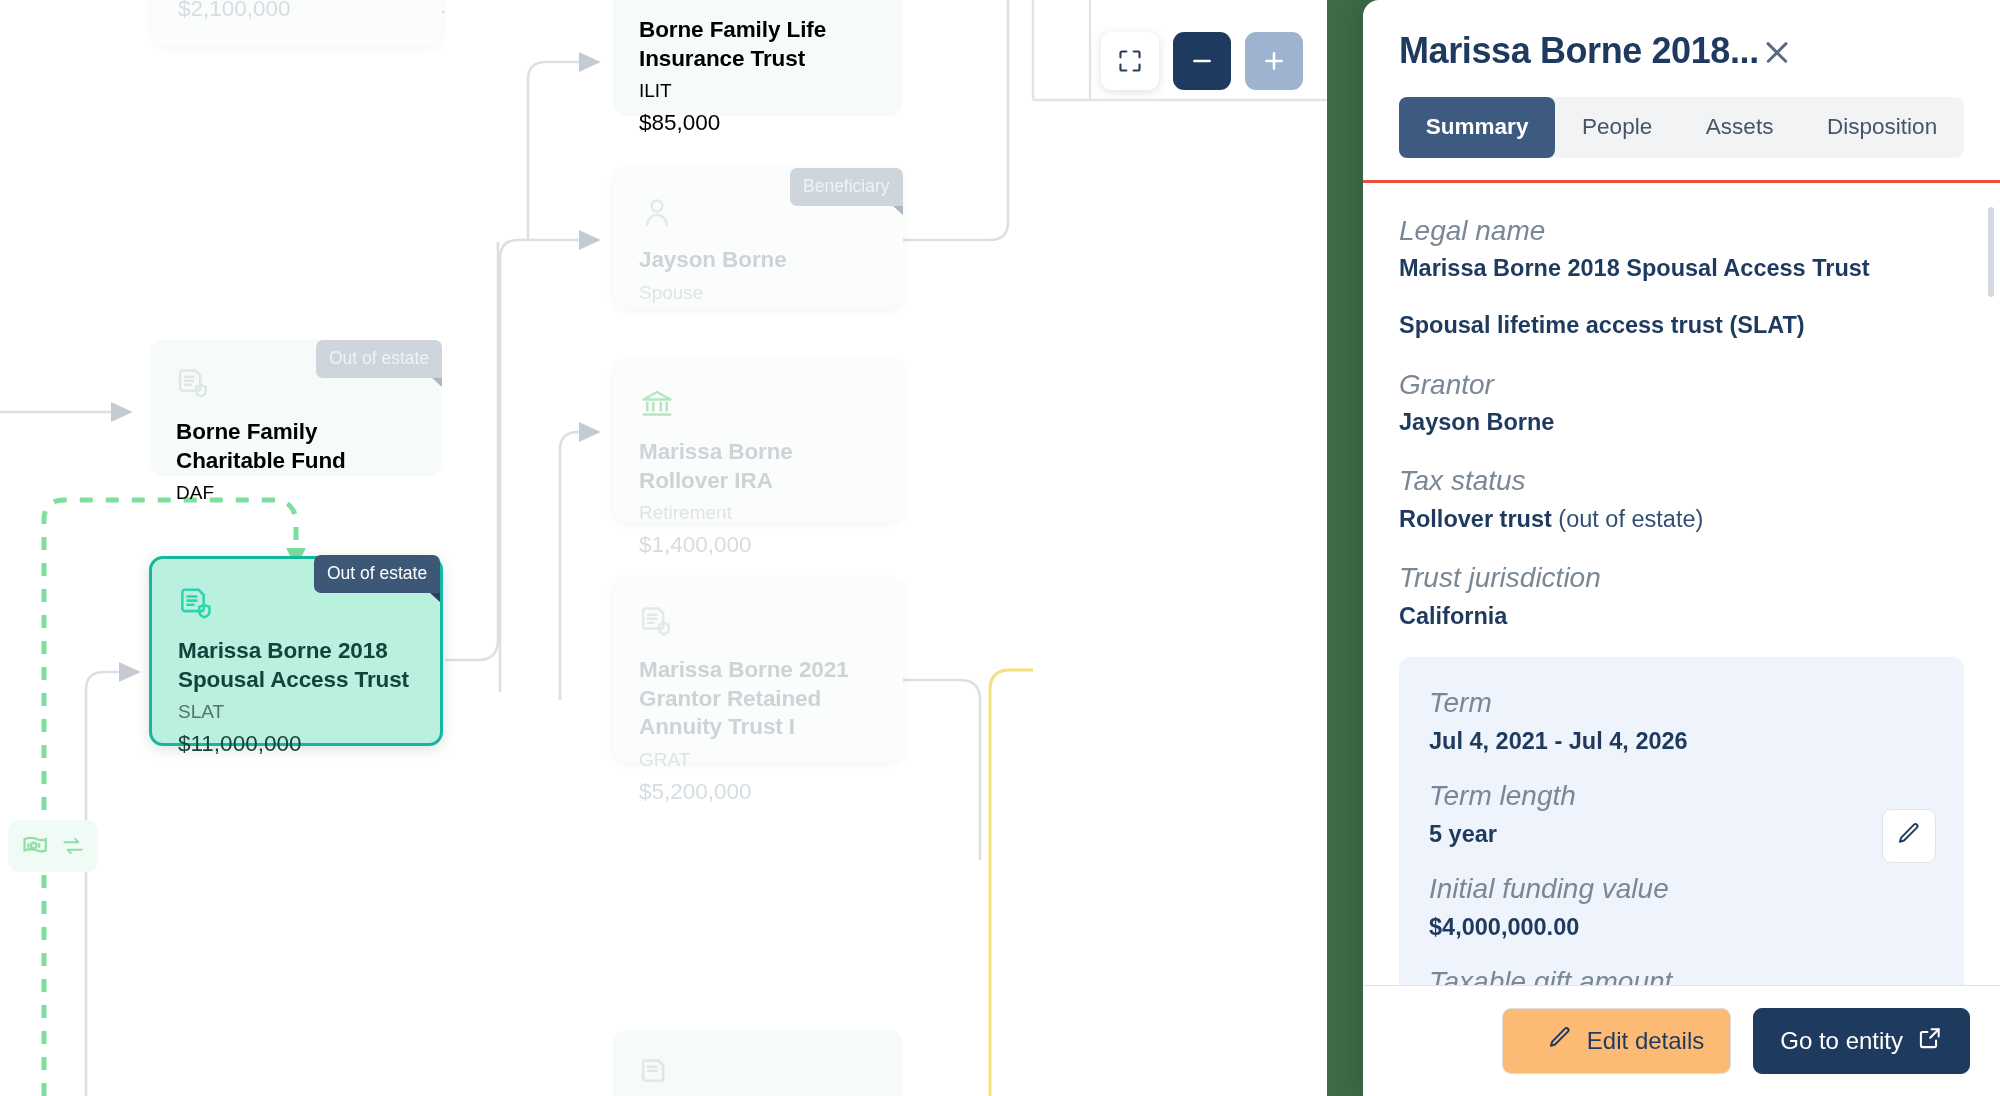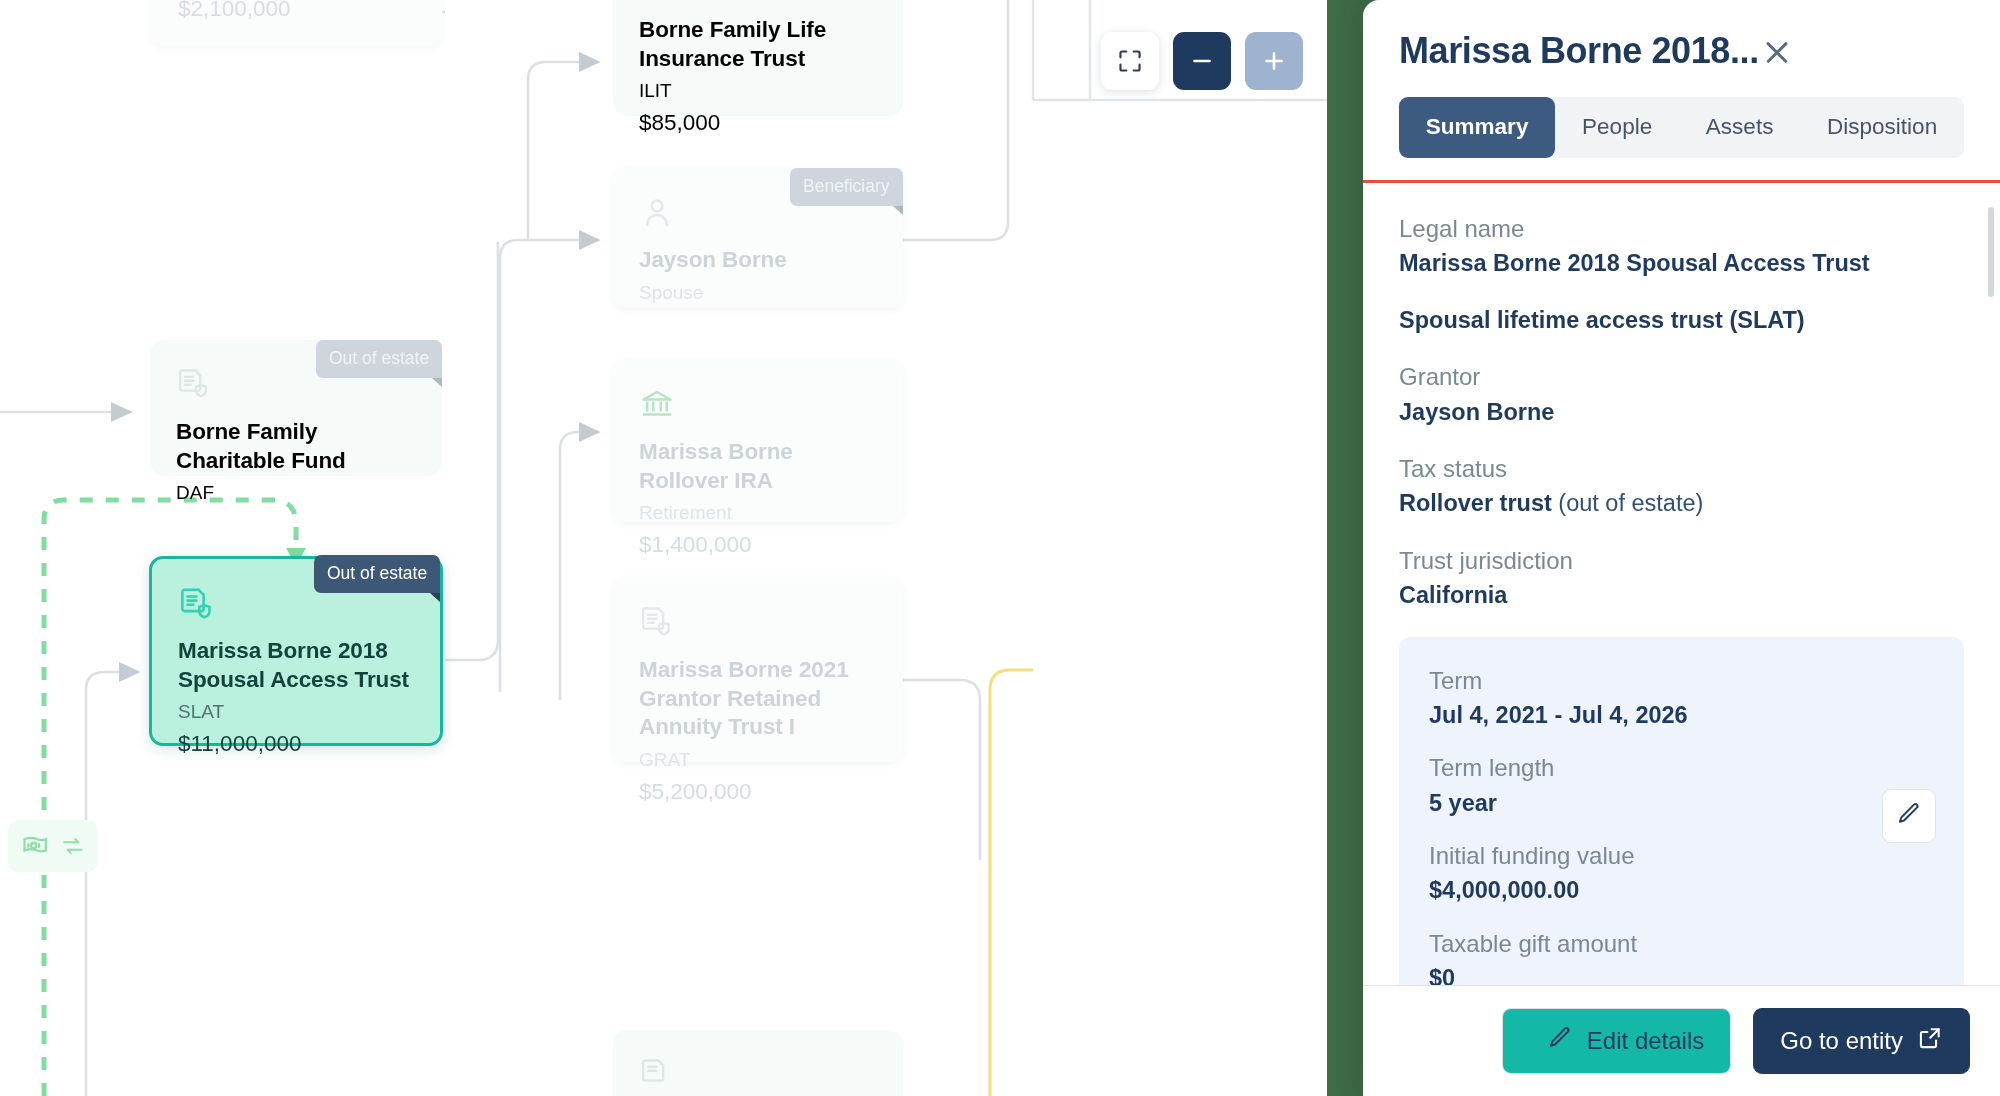--- a/index.html
+++ b/index.html
@@ -137,7 +137,7 @@
     color: #46546a; cursor: pointer; border-radius: 9px;
     white-space: nowrap;
   }
-  .tab.active { background: #3d5b80; color: #ffffff; font-weight: bold; }
+  .tab.active { background: #3d5b80; color: #ffffff; font-weight: bold; border-radius: 8px; }
 
   #tab-underline { height: 3px; background: #e8503a; margin: 0 0 0 0; }
 

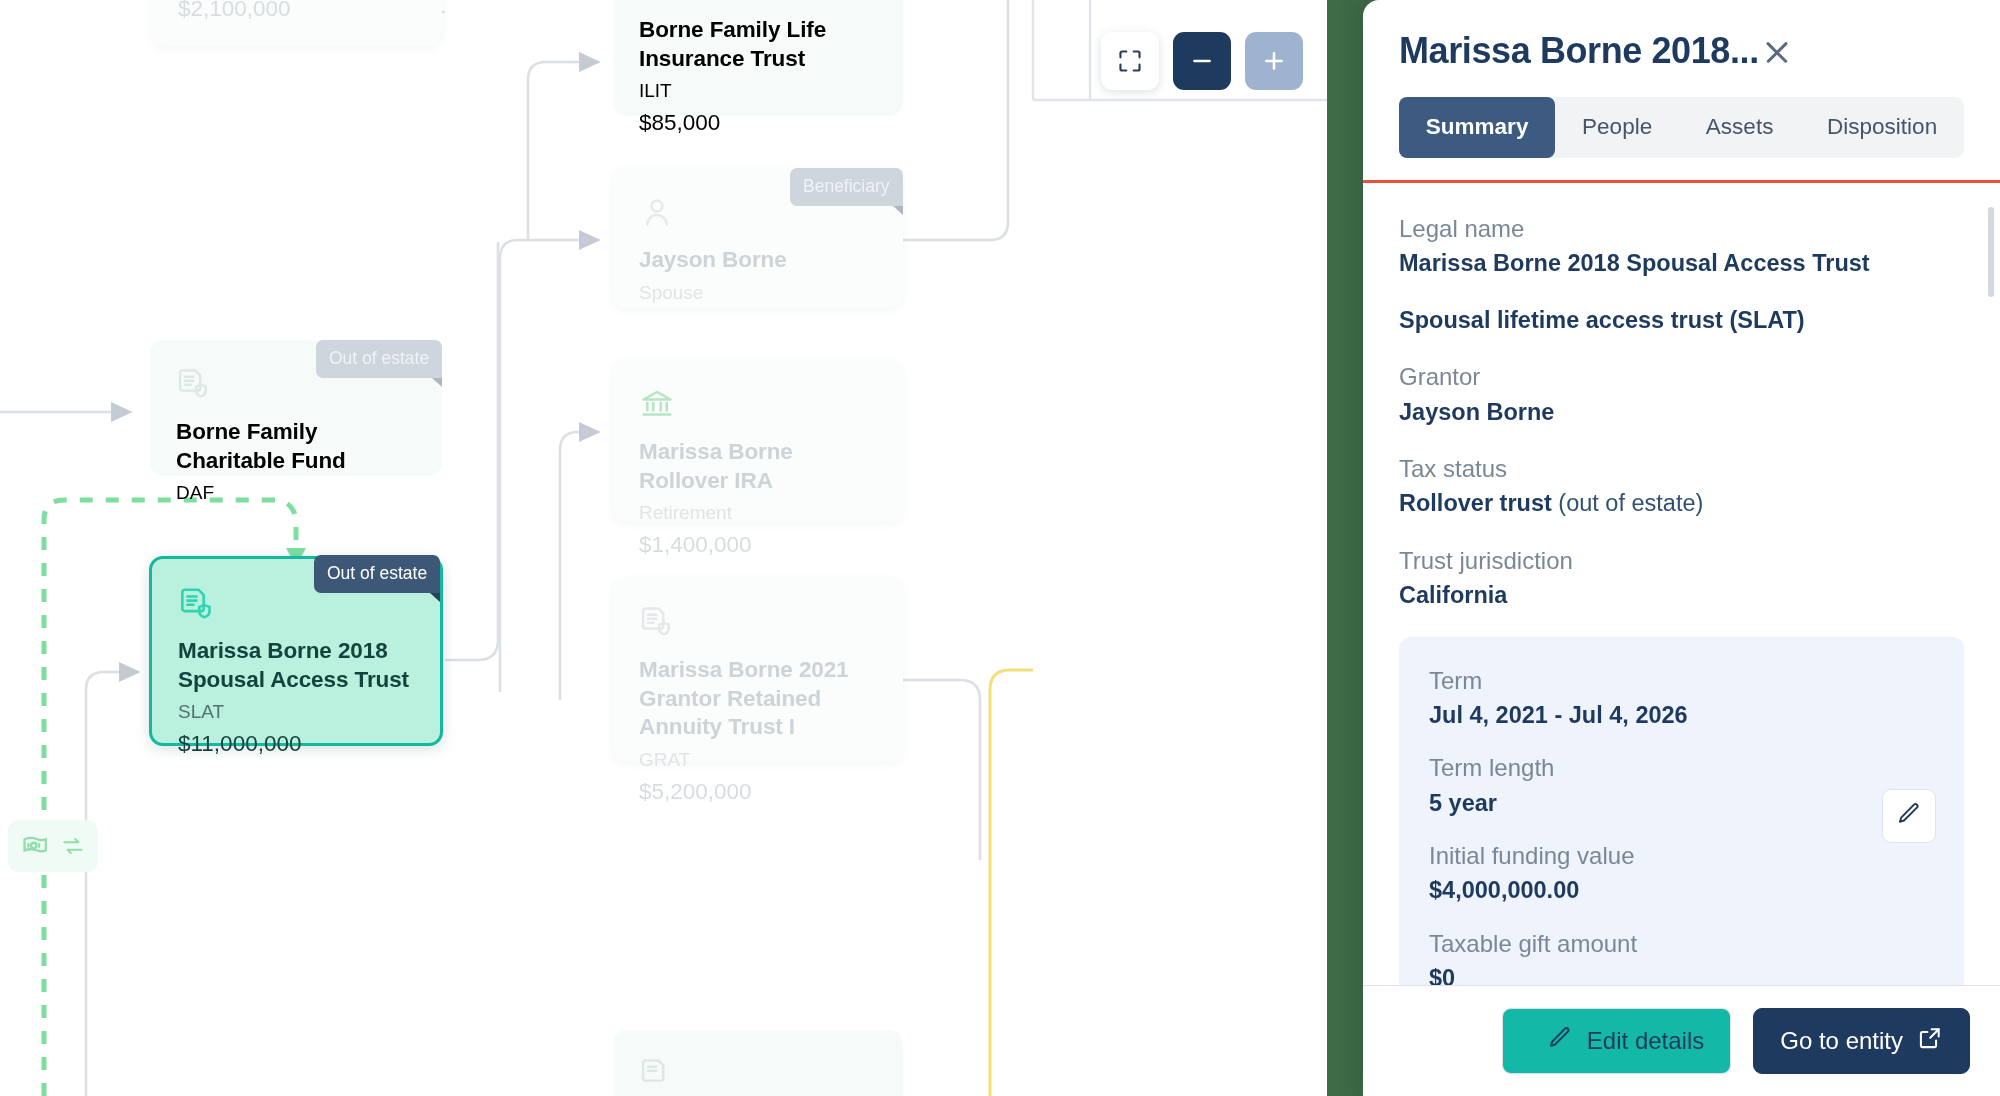--- a/index.html
+++ b/index.html
@@ -148,7 +148,7 @@
   }
   .field { margin-bottom: 26px; }
   .field-label {
-    font-size: 24px; color: #7a8796; line-height: 1.3;
+    font-size: 28px; color: #7a8796; line-height: 1.3; font-style: italic;
   }
   .field-value {
     font-size: 23.5px; font-weight: bold; color: #1e3a5f;

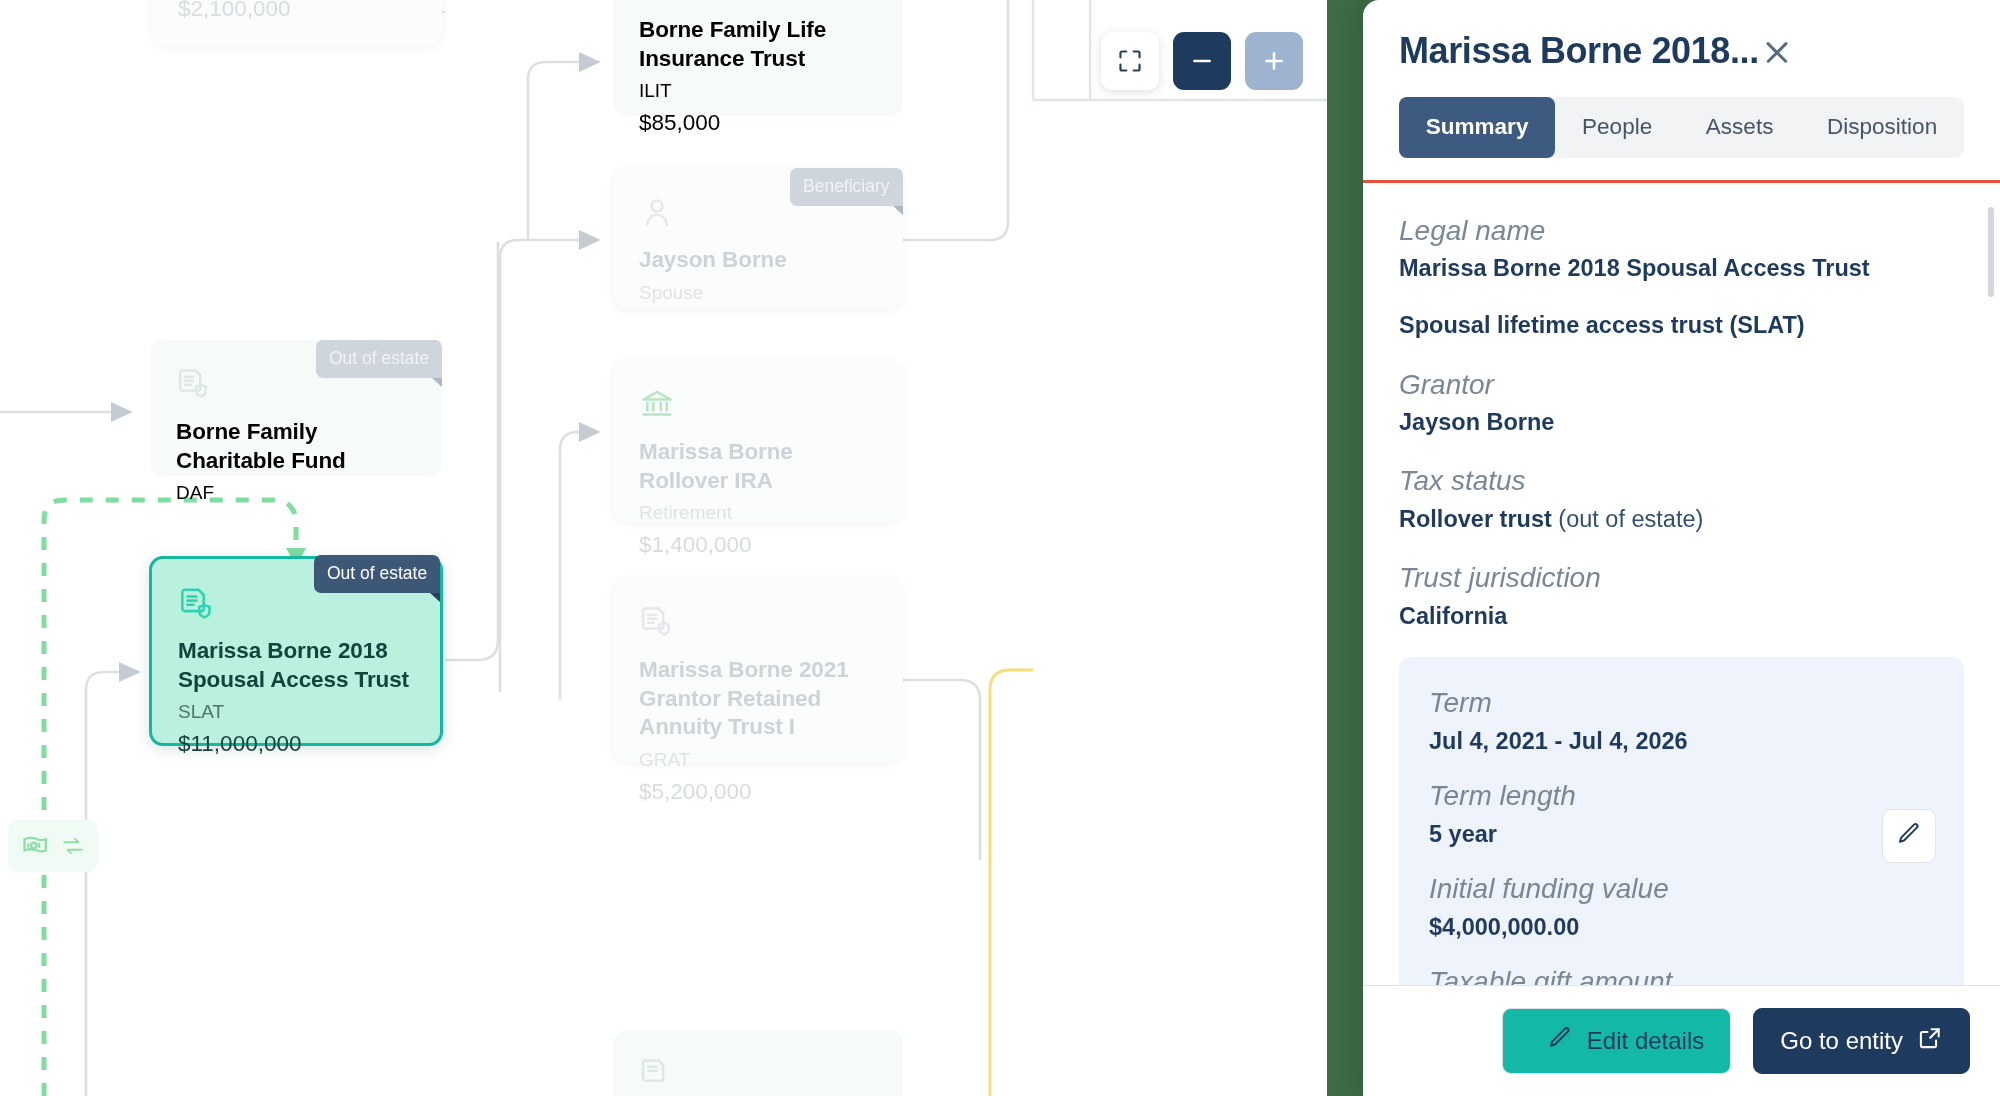--- a/index.html
+++ b/index.html
@@ -187,7 +187,7 @@
     font-size: 24px; border-radius: 9px; cursor: pointer;
     padding: 16px 26px; white-space: nowrap;
   }
-  #edit-details-btn { background: #14b8a6; border: 1px solid #dbe0e6; color: #1e3a5f; padding-left: 44px; }
+  #edit-details-btn { background: #fdba74; border: 1px solid #dbe0e6; color: #1e3a5f; padding-left: 44px; }
   #go-to-entity-btn { background: #1e3a5f; border: 1px solid #1e3a5f; color: #ffffff; }
 </style>
 </head>

